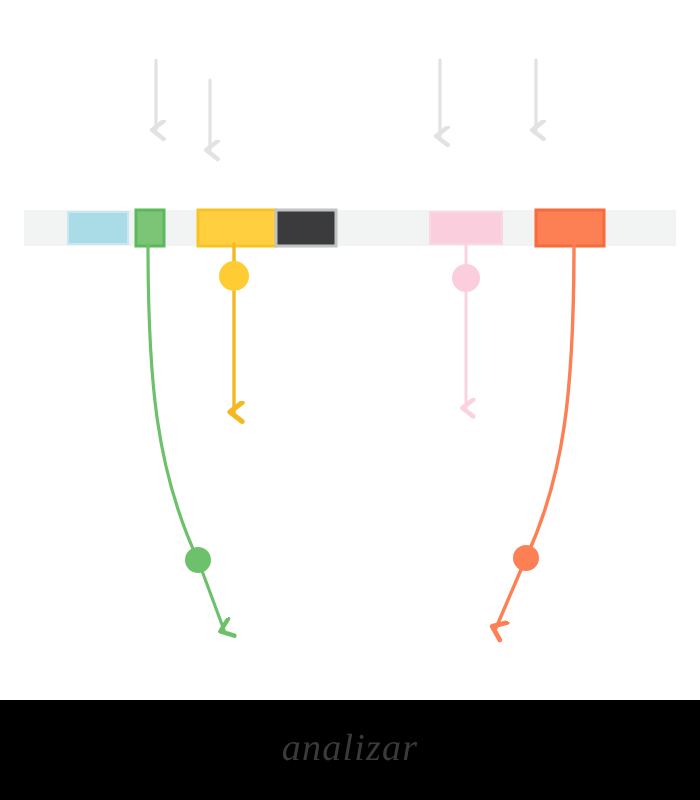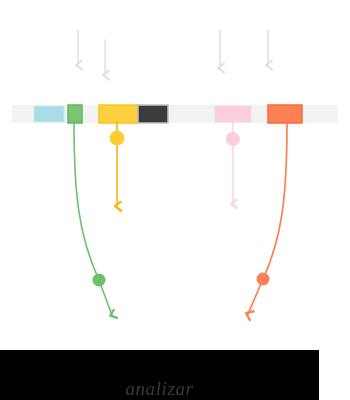--- a/index.html
+++ b/index.html
@@ -27,11 +27,11 @@
     position: absolute;
     left: 0;
     top: 350px;
-    width: 319px;
+    width: 350px;
     height: 50px;
     background: #000000;
     display: flex;
-    align-items: flex-end;
+    align-items: center;
     justify-content: center;
   }
   #footer-label {

